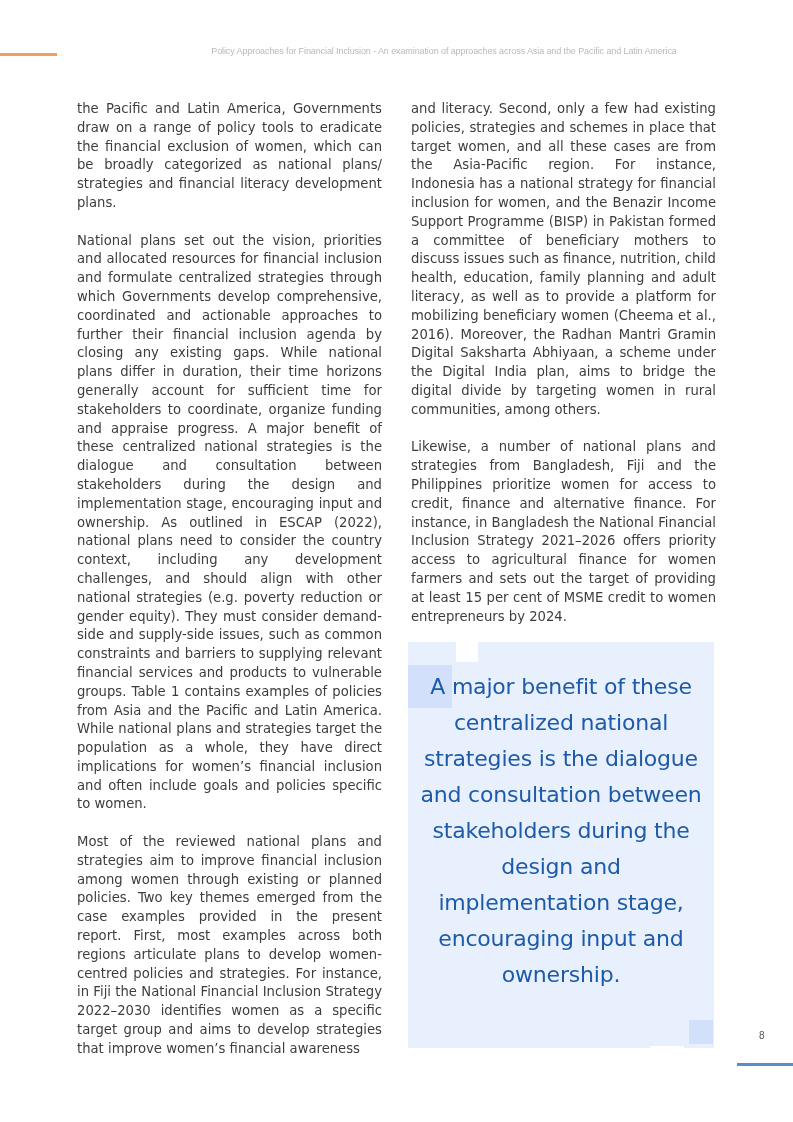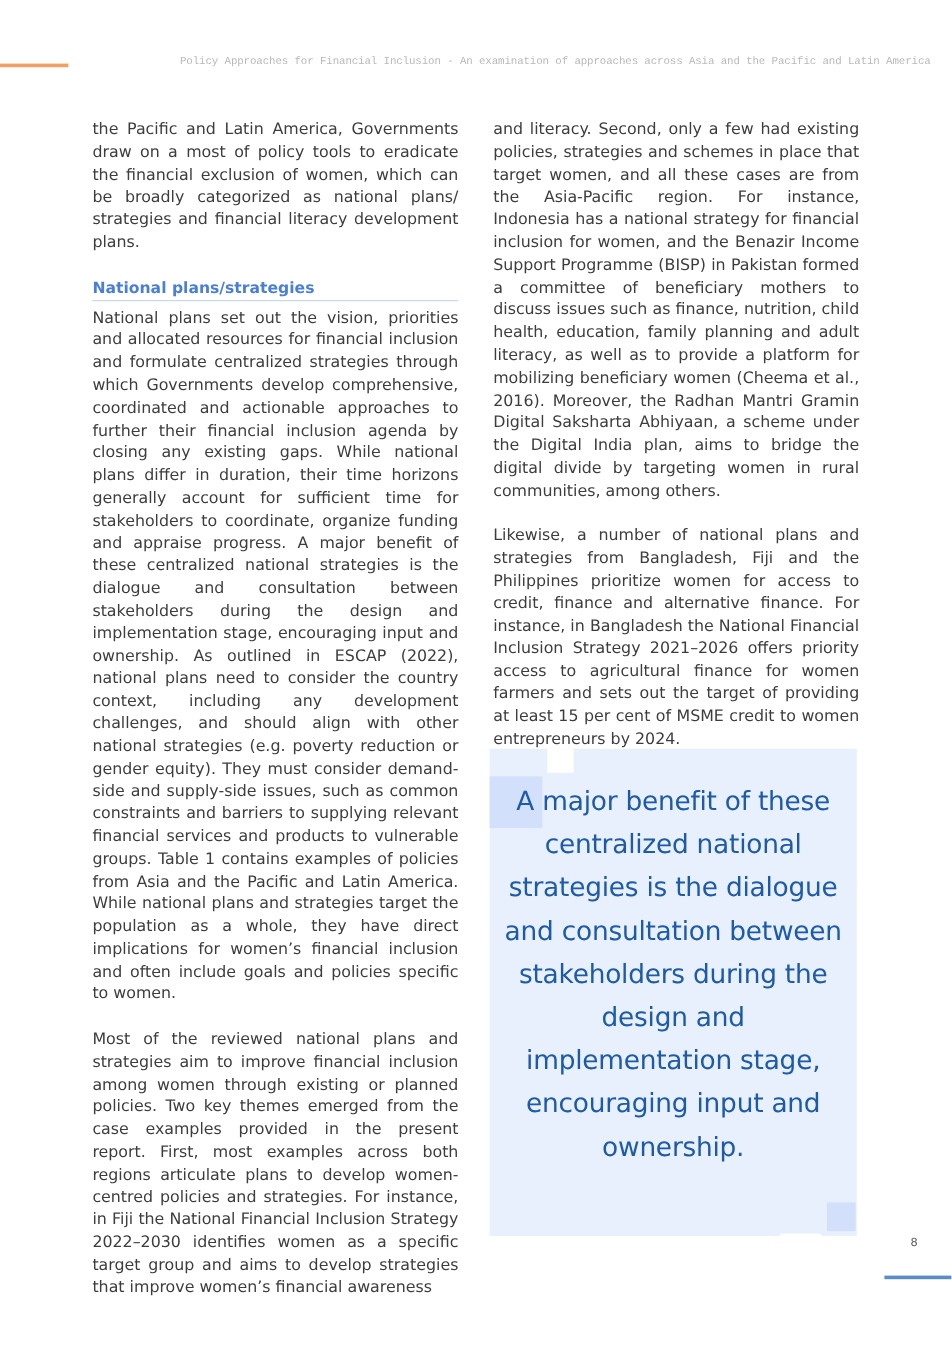--- a/index.html
+++ b/index.html
@@ -5,7 +5,7 @@
   html, body { margin: 0; padding: 0; background: #ffffff; }
   body { width: 793px; height: 1122px; position: relative; overflow: hidden; font-family: "DejaVu Sans", sans-serif; color: #3d3d3d; }
   .orange-bar { position: absolute; left: 0; top: 53px; width: 57px; height: 3px; background: #f0a060; }
-  .header { position: absolute; left: 150px; top: 46px; width: 588px; text-align: center; font-family: Liberation Mono, monospace; font-size: 9px; color: #b9b9b9; letter-spacing: -0.1px; white-space: nowrap; }
+  .header { position: absolute; left: 150px; top: 46px; width: 588px; text-align: center; font-family: Liberation Sans, sans-serif; font-size: 9px; color: #b9b9b9; letter-spacing: -0.1px; white-space: nowrap; }
   .col { position: absolute; font-size: 13.2px; line-height: 18.8px; text-align: justify; }
   .col p { margin: 0 0 18.8px 0; }
   .left { left: 77px; top: 100px; width: 305px; }

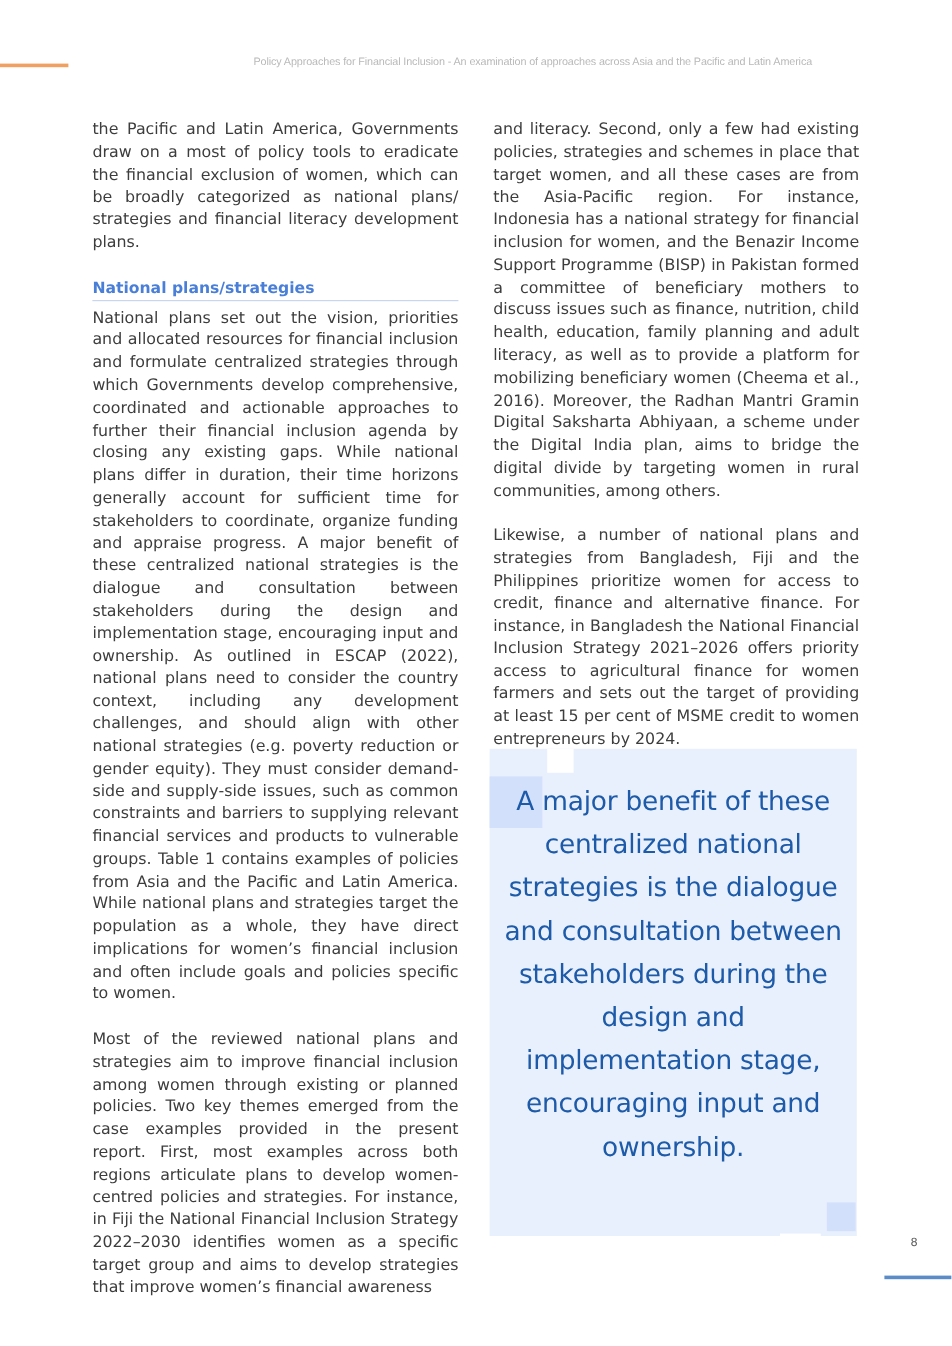--- a/index.html
+++ b/index.html
@@ -28,7 +28,7 @@
 <div class="header">Policy Approaches for Financial Inclusion - An examination of approaches across Asia and the Pacific and Latin America</div>
 
 <div class="col left">
-  <p>the Pacific and Latin America, Governments draw on a most of policy tools to eradicate the financial exclusion of women, which can be broadly categorized as national plans/ strategies and financial literacy development plans.</p>
+  <p>the Pacific and Latin America, Governments draw on a range of policy tools to eradicate the financial exclusion of women, which can be broadly categorized as national plans/ strategies and financial literacy development plans.</p>
   <div class="section-head">National plans/strategies</div>
   <p>National plans set out the vision, priorities and allocated resources for financial inclusion and formulate centralized strategies through which Governments develop comprehensive, coordinated and actionable approaches to further their financial inclusion agenda by closing any existing gaps. While national plans differ in duration, their time horizons generally account for sufficient time for stakeholders to coordinate, organize funding and appraise progress. A major benefit of these centralized national strategies is the dialogue and consultation between stakeholders during the design and implementation stage, encouraging input and ownership. As outlined in ESCAP (2022), national plans need to consider the country context, including any development challenges, and should align with other national strategies (e.g. poverty reduction or gender equity). They must consider demand-side and supply-side issues, such as common constraints and barriers to supplying relevant financial services and products to vulnerable groups. Table 1 contains examples of policies from Asia and the Pacific and Latin America. While national plans and strategies target the population as a whole, they have direct implications for women’s financial inclusion and often include goals and policies specific to women.</p>
   <p>Most of the reviewed national plans and strategies aim to improve financial inclusion among women through existing or planned policies. Two key themes emerged from the case examples provided in the present report. First, most examples across both regions articulate plans to develop women-centred policies and strategies. For instance, in Fiji the National Financial Inclusion Strategy 2022–2030 identifies women as a specific target group and aims to develop strategies that improve women’s financial awareness</p>

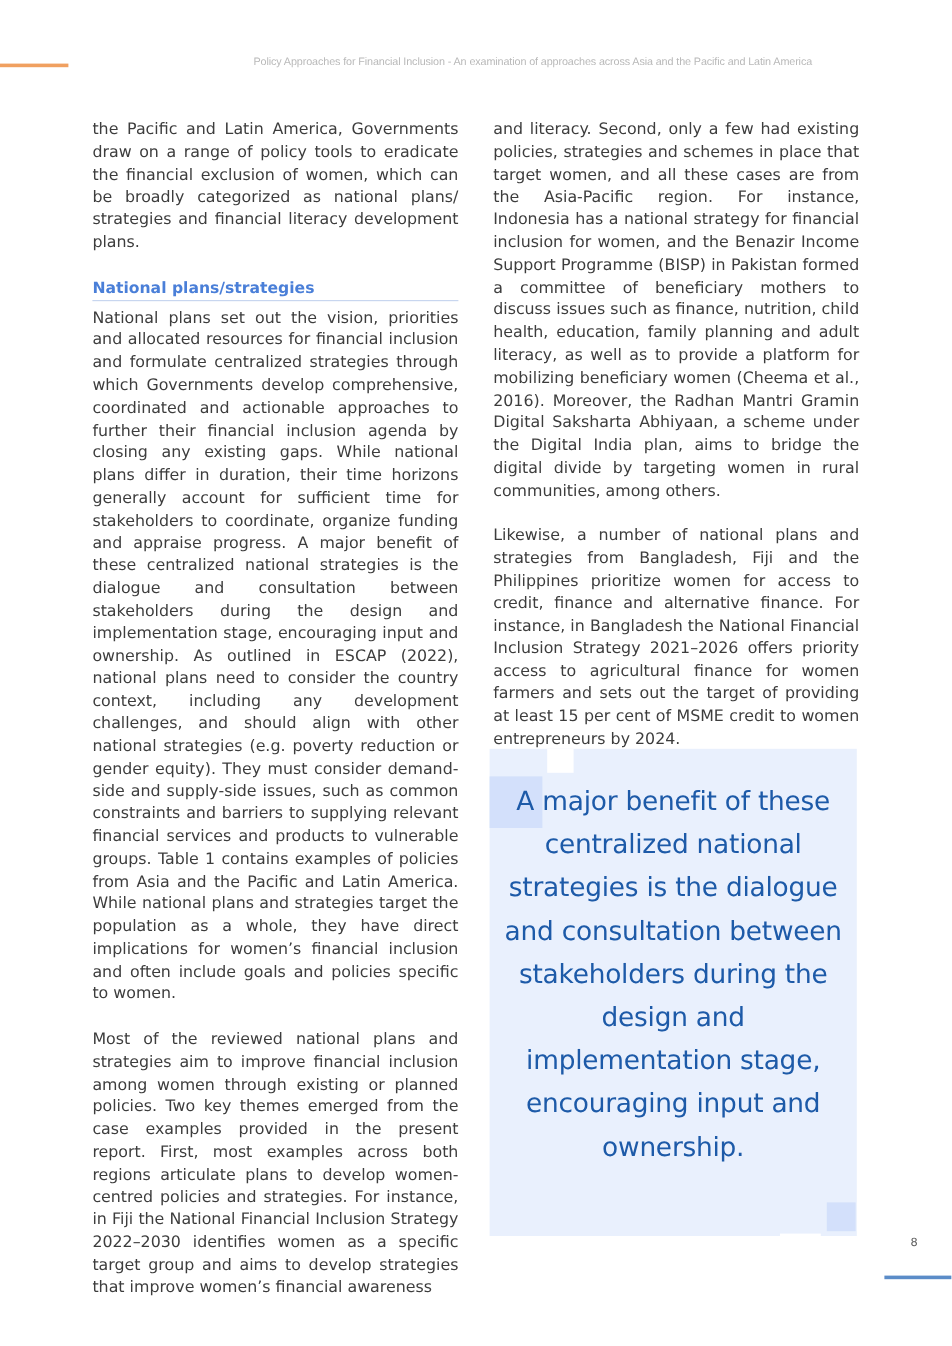--- a/index.html
+++ b/index.html
@@ -29,7 +29,6 @@
 
 <div class="col left">
   <p>the Pacific and Latin America, Governments draw on a range of policy tools to eradicate the financial exclusion of women, which can be broadly categorized as national plans/ strategies and financial literacy development plans.</p>
-  <div class="section-head">National plans/strategies</div>
   <p>National plans set out the vision, priorities and allocated resources for financial inclusion and formulate centralized strategies through which Governments develop comprehensive, coordinated and actionable approaches to further their financial inclusion agenda by closing any existing gaps. While national plans differ in duration, their time horizons generally account for sufficient time for stakeholders to coordinate, organize funding and appraise progress. A major benefit of these centralized national strategies is the dialogue and consultation between stakeholders during the design and implementation stage, encouraging input and ownership. As outlined in ESCAP (2022), national plans need to consider the country context, including any development challenges, and should align with other national strategies (e.g. poverty reduction or gender equity). They must consider demand-side and supply-side issues, such as common constraints and barriers to supplying relevant financial services and products to vulnerable groups. Table 1 contains examples of policies from Asia and the Pacific and Latin America. While national plans and strategies target the population as a whole, they have direct implications for women’s financial inclusion and often include goals and policies specific to women.</p>
   <p>Most of the reviewed national plans and strategies aim to improve financial inclusion among women through existing or planned policies. Two key themes emerged from the case examples provided in the present report. First, most examples across both regions articulate plans to develop women-centred policies and strategies. For instance, in Fiji the National Financial Inclusion Strategy 2022–2030 identifies women as a specific target group and aims to develop strategies that improve women’s financial awareness</p>
 </div>

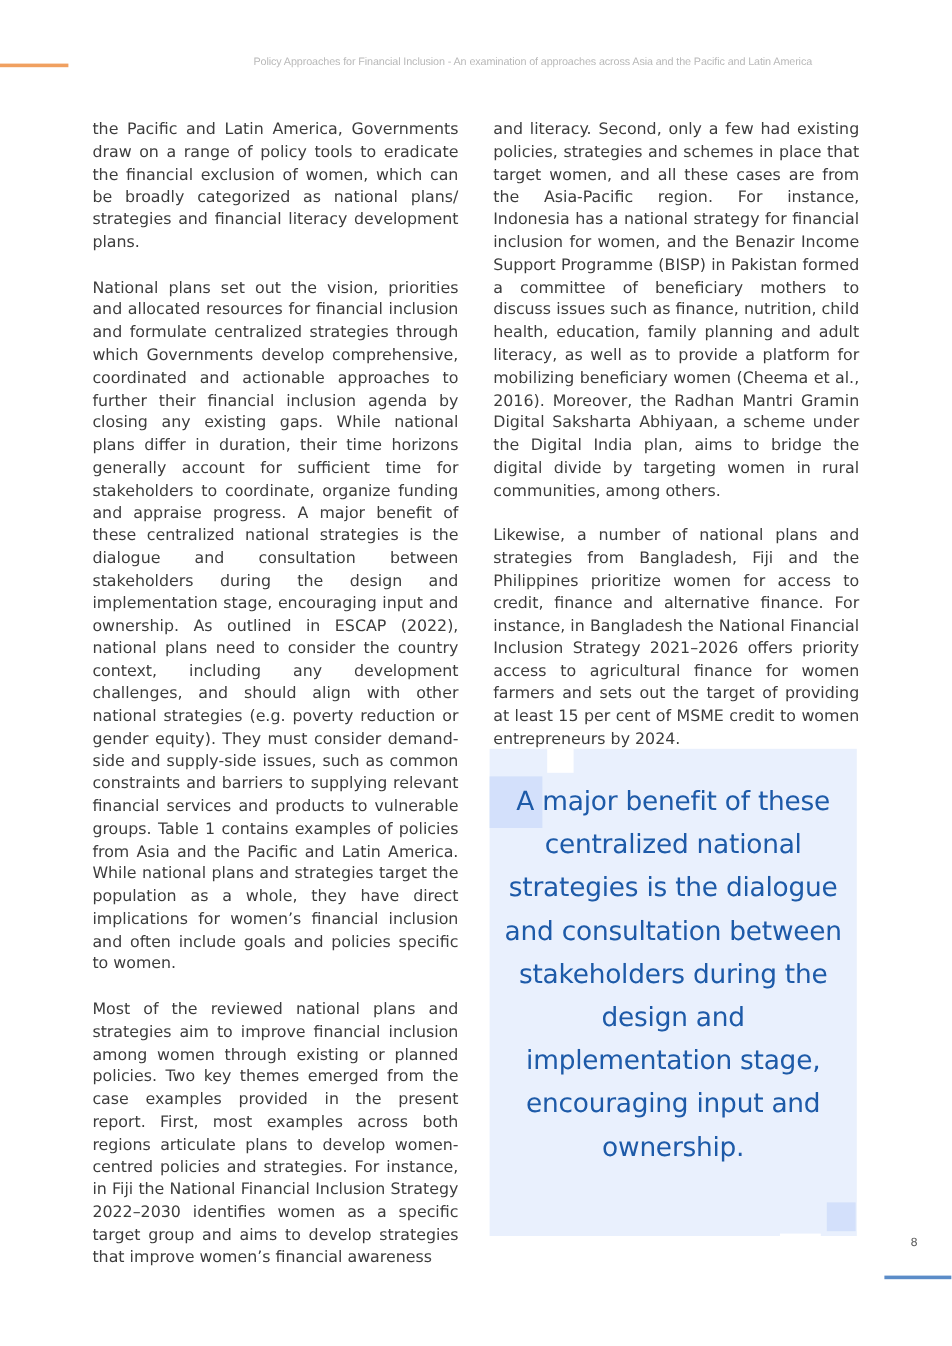--- a/index.html
+++ b/index.html
@@ -11,7 +11,7 @@
   .left { left: 77px; top: 100px; width: 305px; }
   .right { left: 411px; top: 100px; width: 305px; }
   .section-head { font-weight: bold; color: #4a7fd8; font-size: 13px; border-bottom: 1px solid #c8d6ef; padding-bottom: 0px; margin: 0 0 6px 0; line-height: 18px; }
-  .quote-box { position: absolute; left: 408px; top: 624px; width: 306px; height: 406px; background: #e9f0fd; }
+  .quote-box { position: absolute; left: 408px; top: 642px; width: 306px; height: 406px; background: #e9f0fd; }
   .sq { position: absolute; }
   .sq1 { left: 48px; top: 0; width: 22px; height: 20px; background: #ffffff; }
   .sq2 { left: 0; top: 23px; width: 44px; height: 43px; background: #d3e0fb; }

